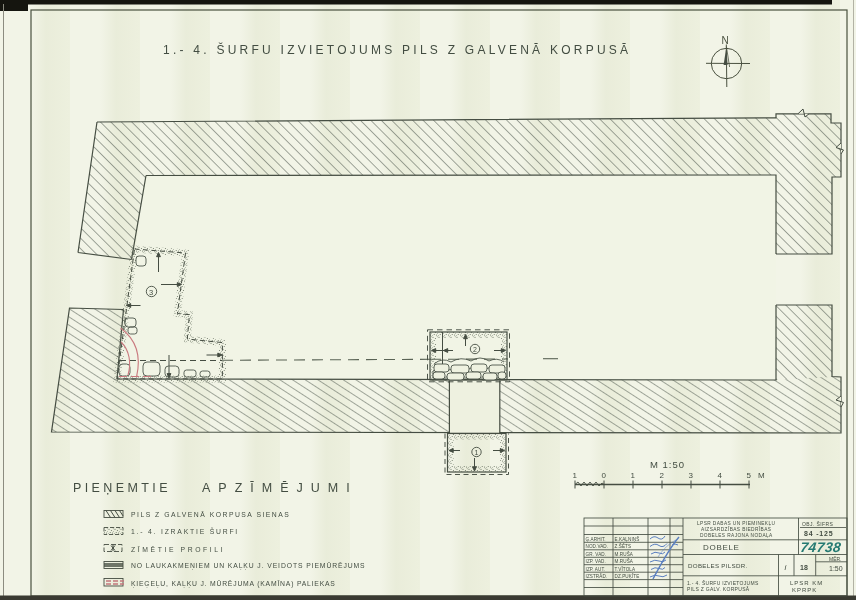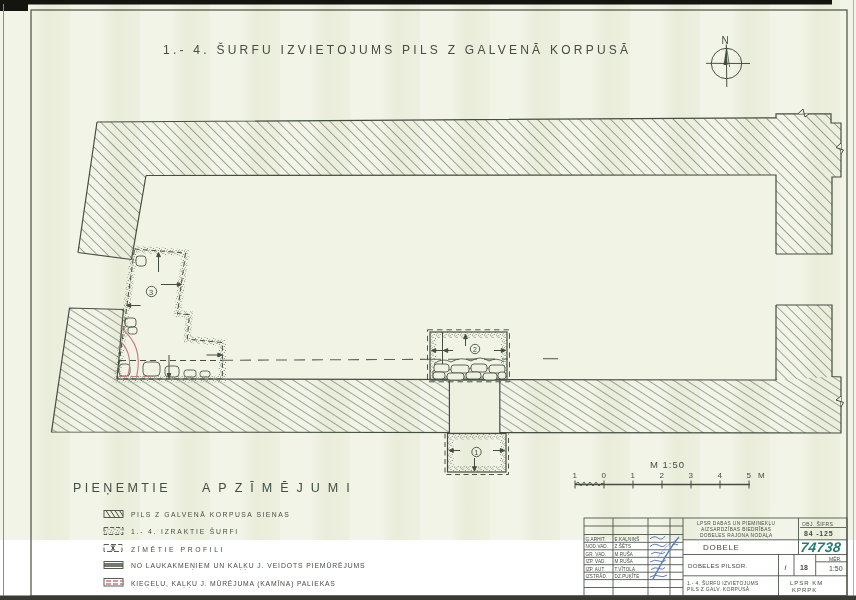--- a/index.html
+++ b/index.html
@@ -4,7 +4,7 @@
 <style>
   html,body{margin:0;padding:0;}
   body{width:856px;height:600px;overflow:hidden;font-family:"Liberation Sans",sans-serif;}
-  .sheet{position:relative;width:856px;height:540px;
+  .sheet{position:relative;width:856px;height:600px;
     background:
       repeating-linear-gradient(90deg, rgba(255,255,255,0.28) 0px, rgba(255,255,255,0.28) 30px, rgba(222,226,205,0.25) 46px, rgba(255,255,255,0.0) 70px),
       #edf0de;

